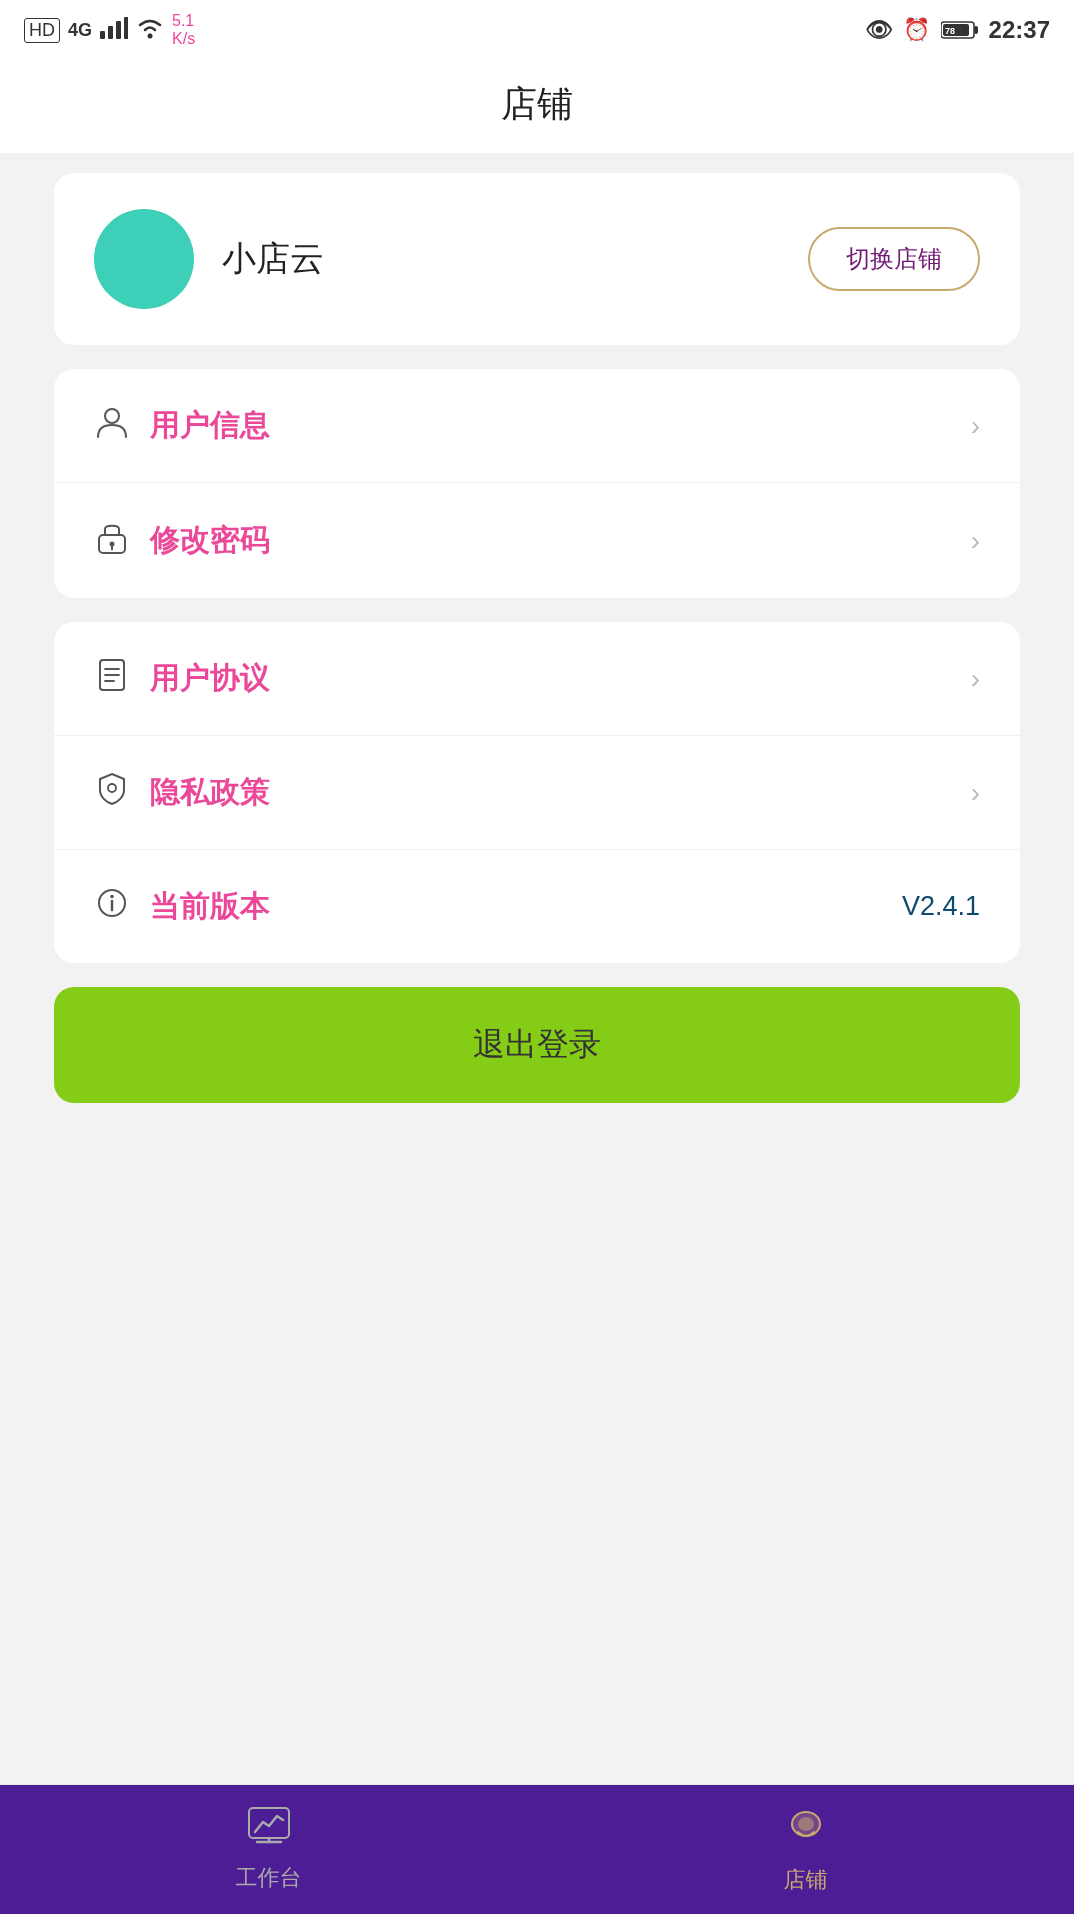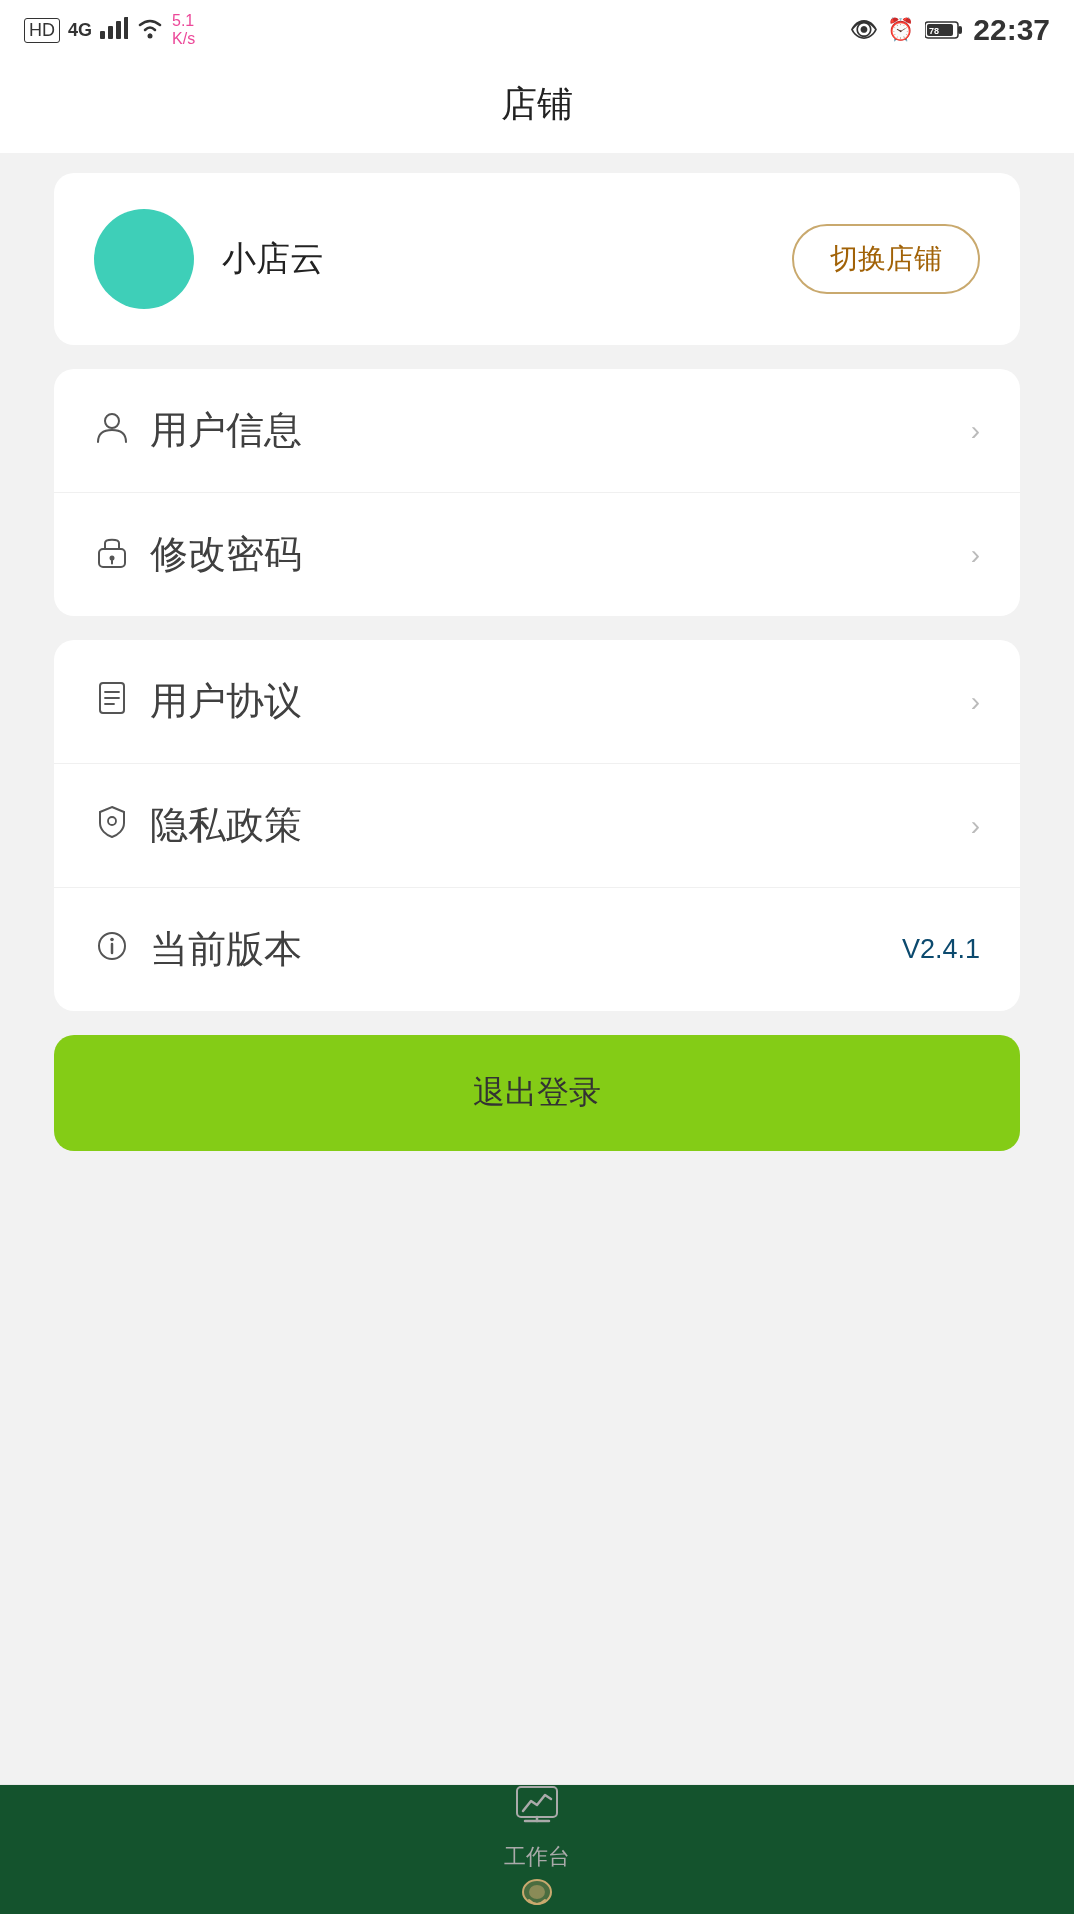--- a/index.html
+++ b/index.html
@@ -227,7 +227,7 @@
         <text x="4" y="14" font-size="9" fill="#fff" font-weight="bold">78</text>
       </svg>
     </span>
-    <span style="font-size:30px;font-weight:600;">22:37</span>
+    <span style="font-size:24px;font-weight:600;">22:37</span>
   </div>
 </div>
 

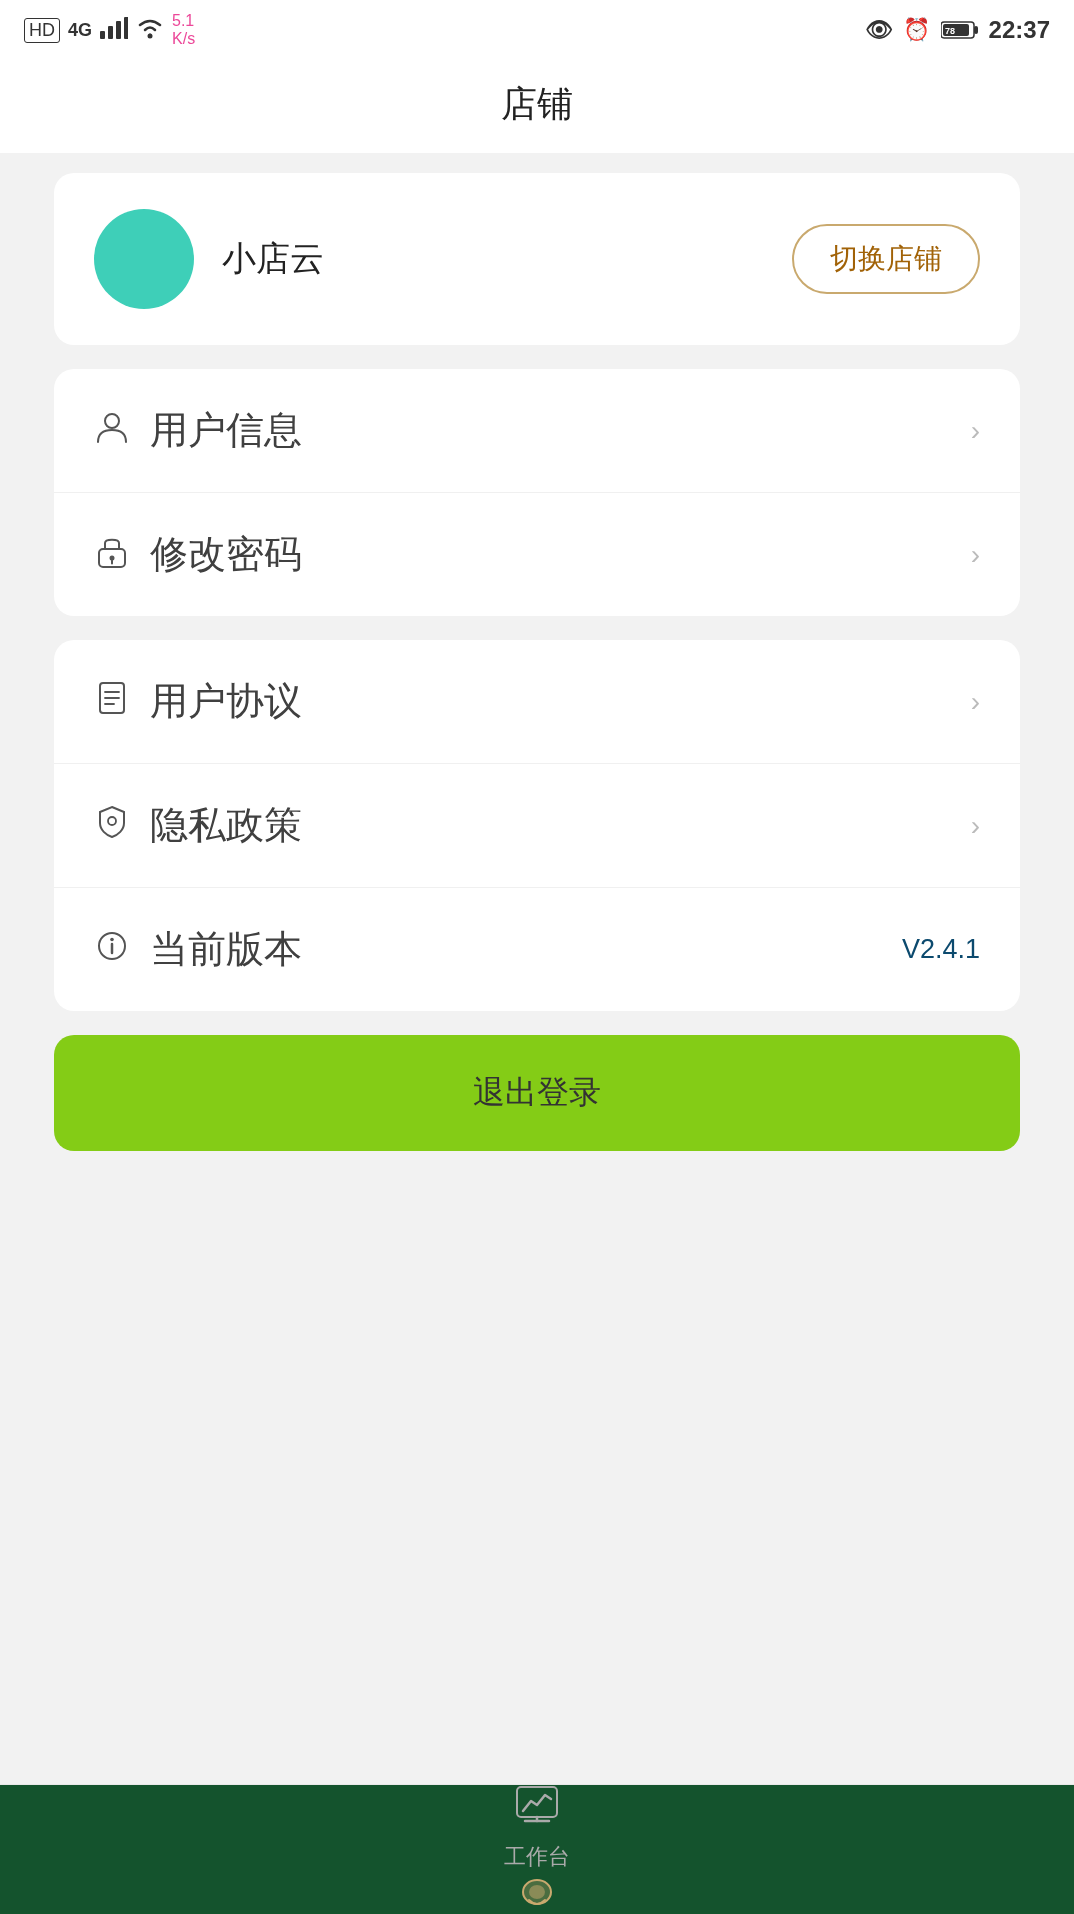--- a/index.html
+++ b/index.html
@@ -92,8 +92,8 @@
       border: 2px solid #c9a96e;
       border-radius: 40px;
       padding: 14px 36px;
-      font-size: 28px;
-      color: #a16207;
+      font-size: 24px;
+      color: #701a75;
       background: transparent;
       cursor: pointer;
     }

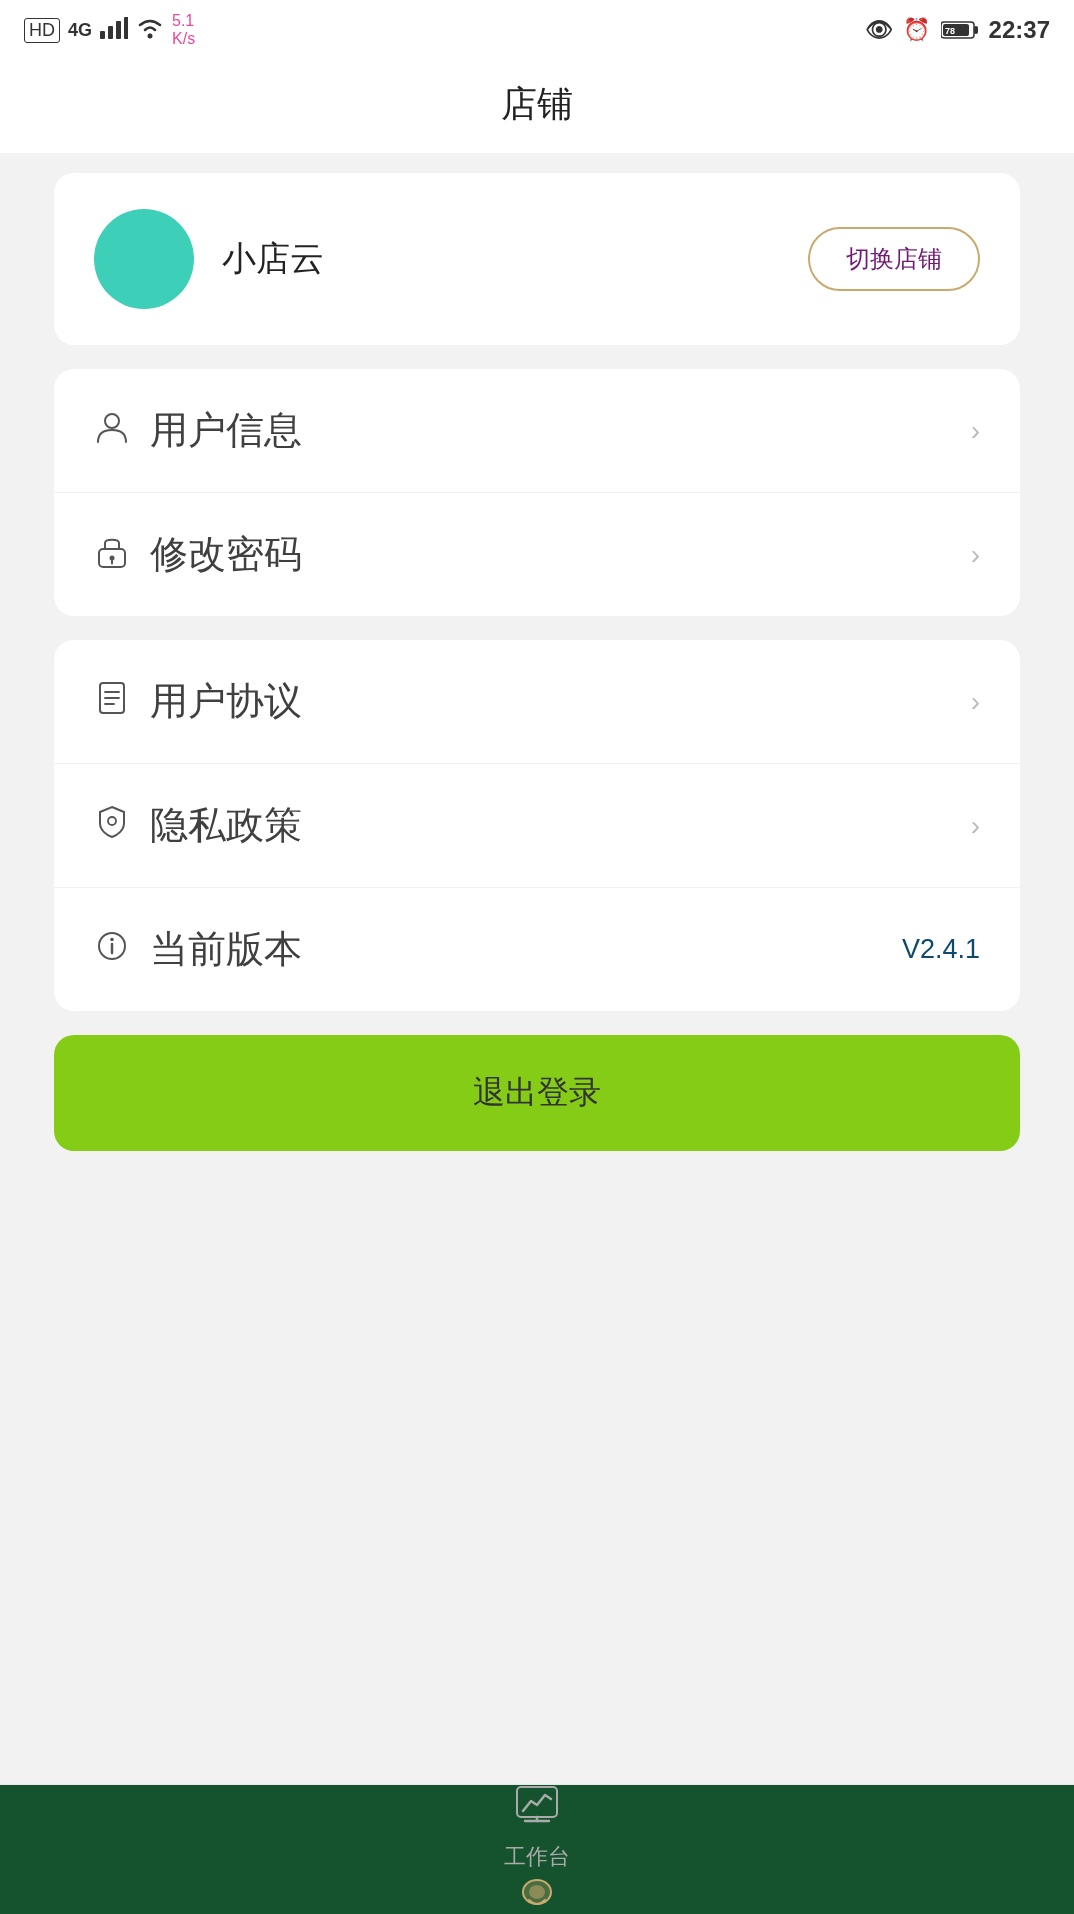--- a/index.html
+++ b/index.html
@@ -123,8 +123,9 @@
       text-align: center;
     }
     .menu-label {
-      font-size: 38px;
-      color: #404040;
+      font-size: 30px;
+      color: #ec4899;
+      font-weight: bold;
     }
     .menu-right {
       display: flex;

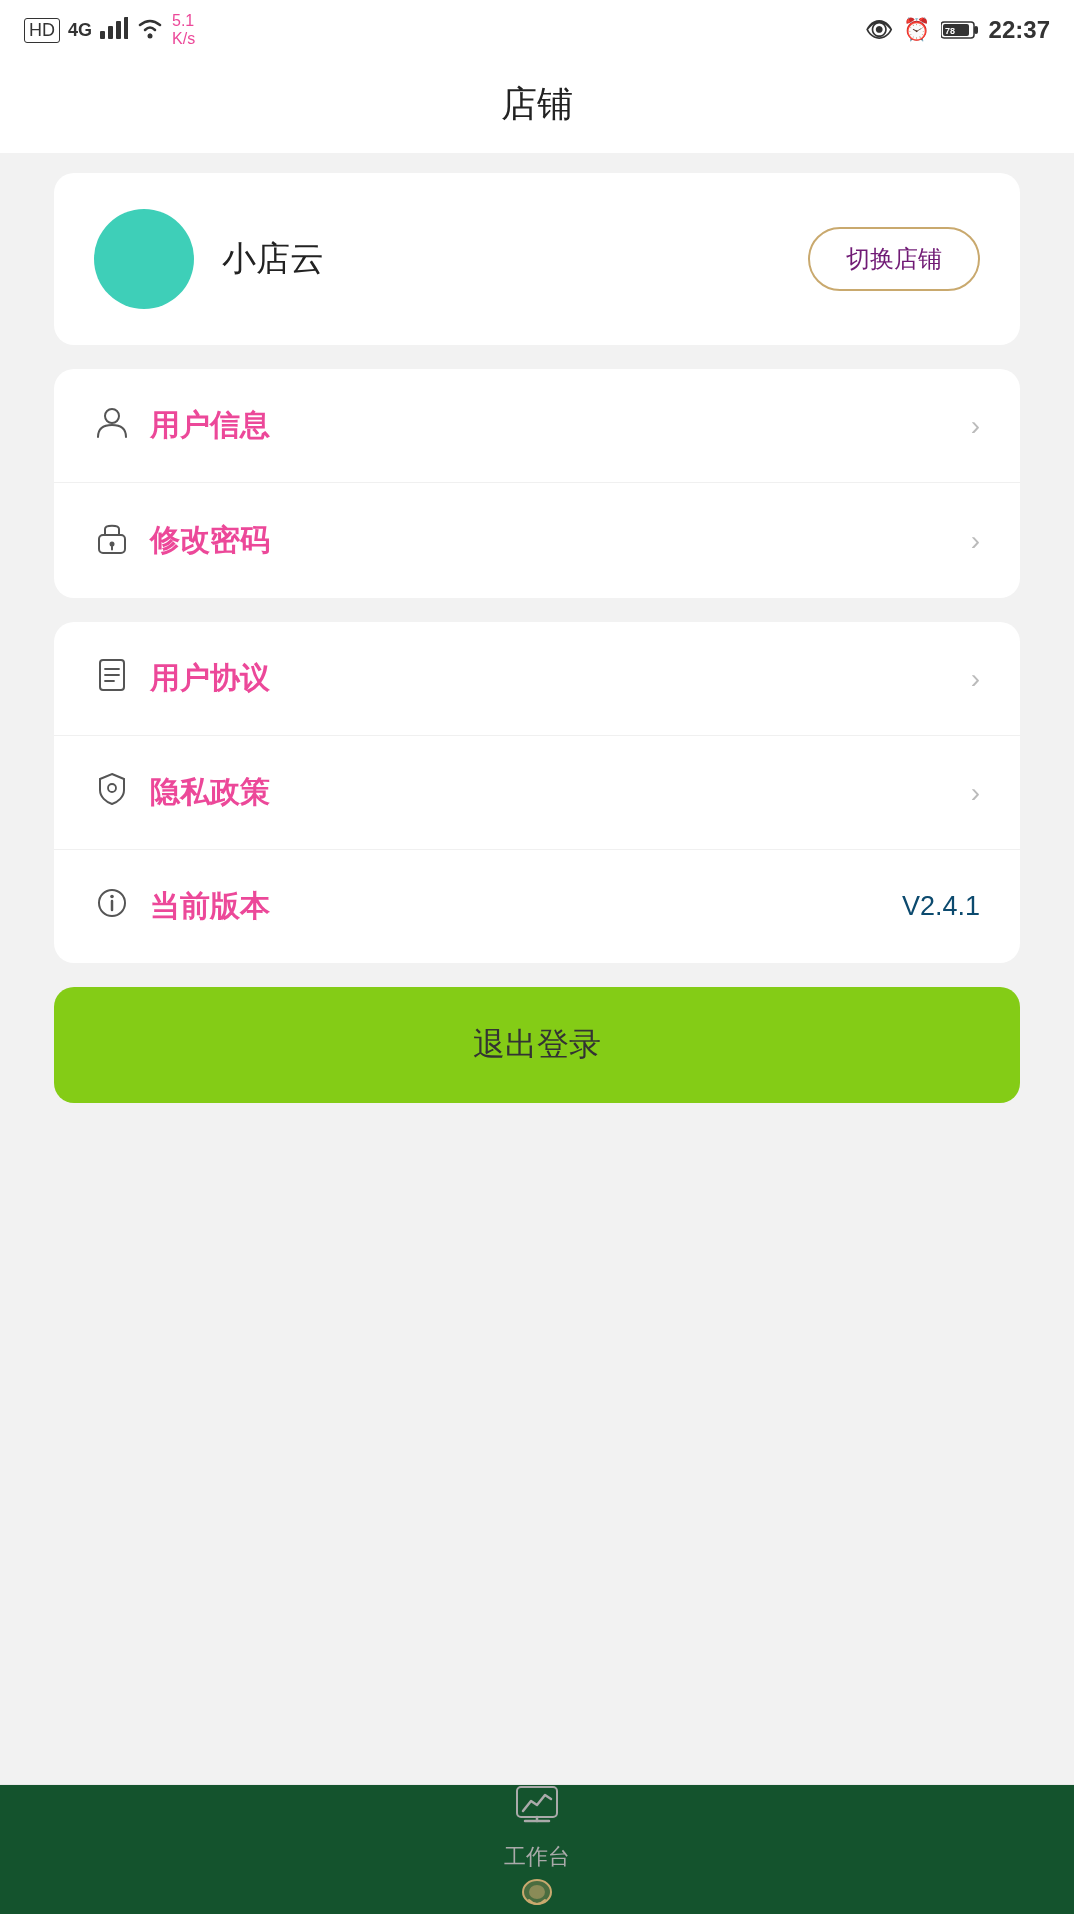--- a/index.html
+++ b/index.html
@@ -162,12 +162,11 @@
       left: 0;
       width: 100%;
       height: 130px;
-      background: #14532d;
+      background: #4c1d95;
       border-top: 1px solid #e8e8e8;
       display: flex;
       align-items: center;
       justify-content: space-around;
-      flex-direction: column;
     }
     .nav-item {
       display: flex;

